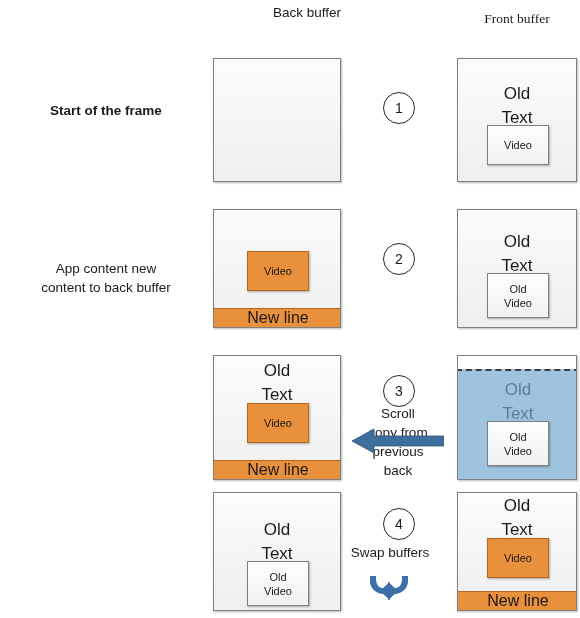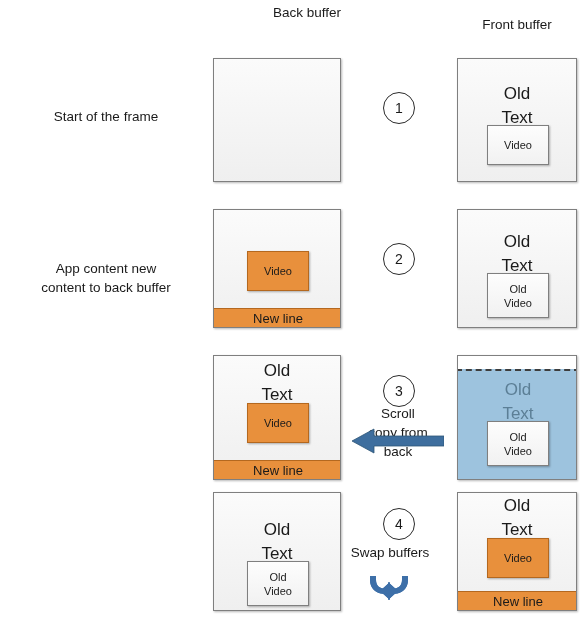--- a/index.html
+++ b/index.html
@@ -25,7 +25,7 @@
     white-space: nowrap;
   }
   #hdr-back  { left: 213px; top: 5px;  width: 128px; text-align: right; }
-  #hdr-front { left: 457px; top: 17px;  width: 120px; }
+  #hdr-front { left: 457px; top: 11px;  width: 120px; font-family: Liberation Serif, serif; }
 
   
   .row-label {

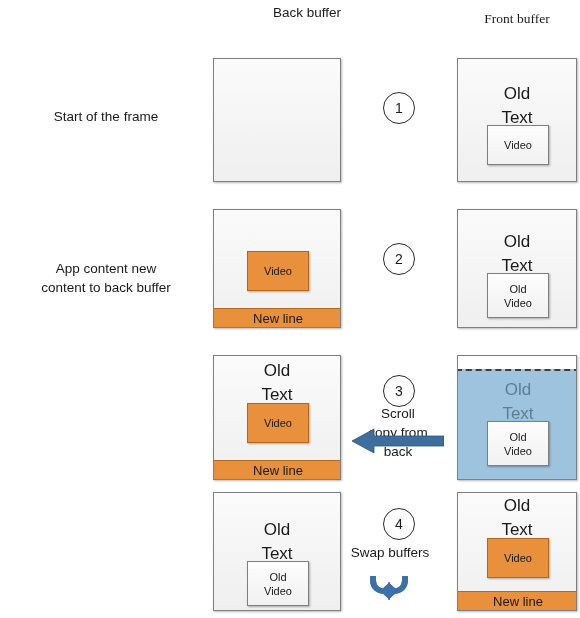--- a/index.html
+++ b/index.html
@@ -37,7 +37,7 @@
     line-height: 19px;
     color: #1a1a1a;
   }
-  #label-1 { top: 107px; }
+  #label-1 { top: 101px; font-weight: bold; }
   #label-2 { top: 259px; }
   #label-3 { top: 399px; }
 

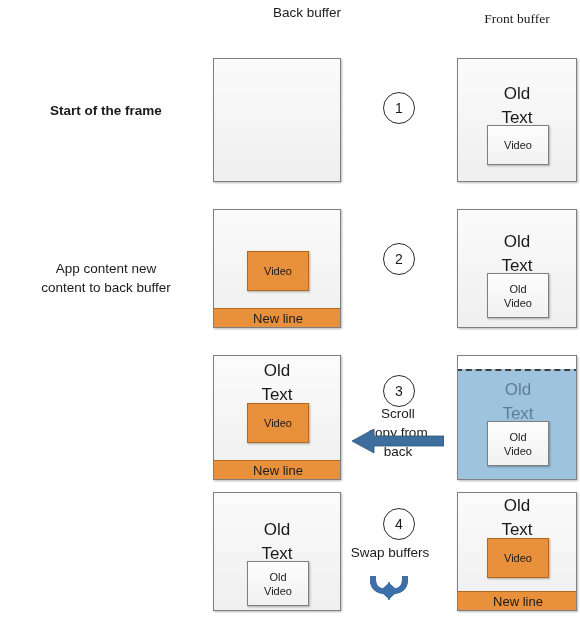--- a/index.html
+++ b/index.html
@@ -98,7 +98,7 @@
     display: flex;
     align-items: center;
     justify-content: center;
-    font-size: 13px;
+    font-size: 16px;
     color: #1a1a1a;
   }
 

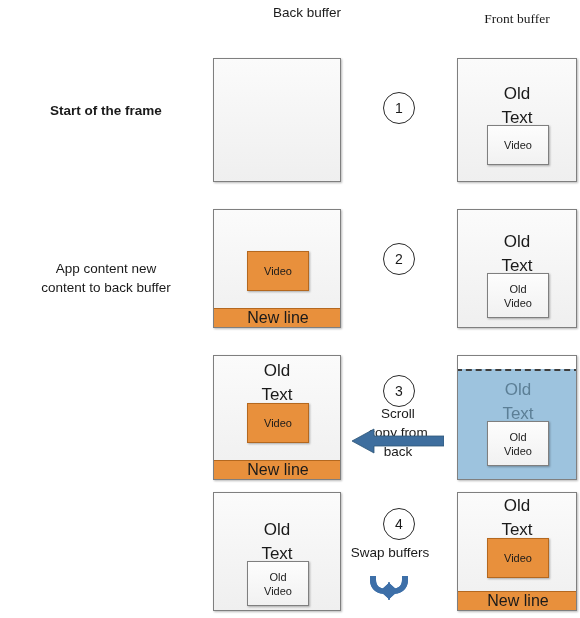--- a/index.html
+++ b/index.html
@@ -206,6 +206,7 @@
 <div class="mid-caption" style="left:348px; top:404px; width:100px;">
   <div>Scroll</div>
   <div>copy from</div>
+  <div>previous</div>
   <div>back</div>
 </div>
 

